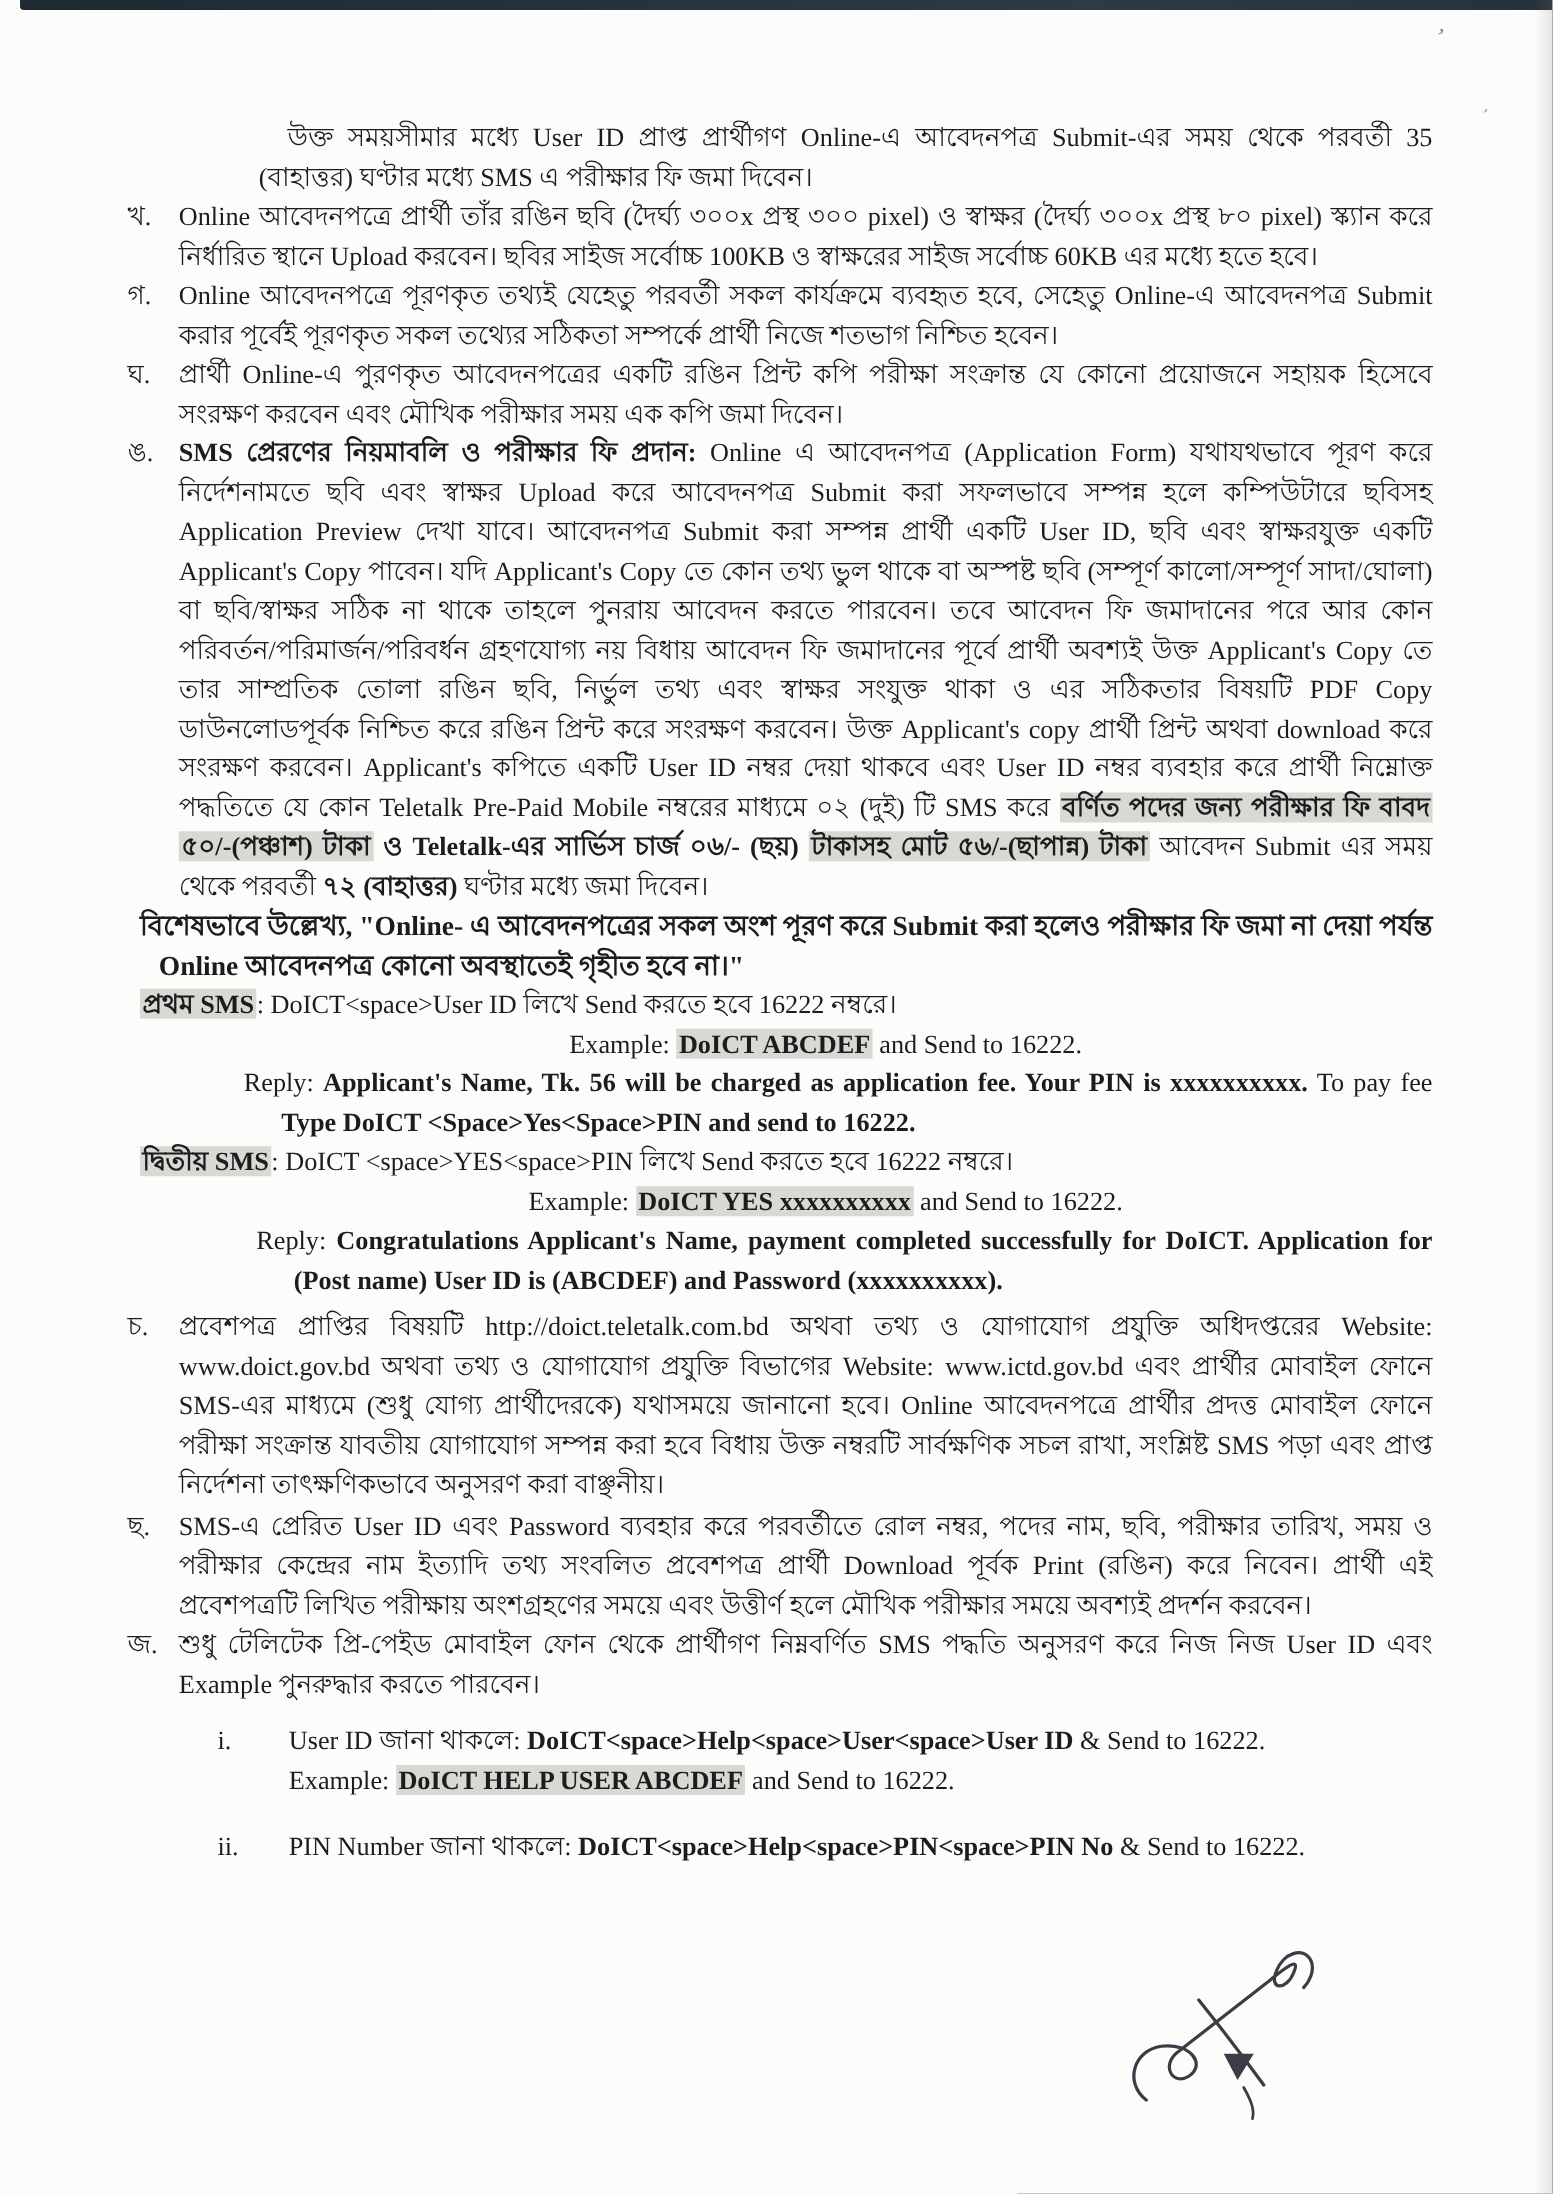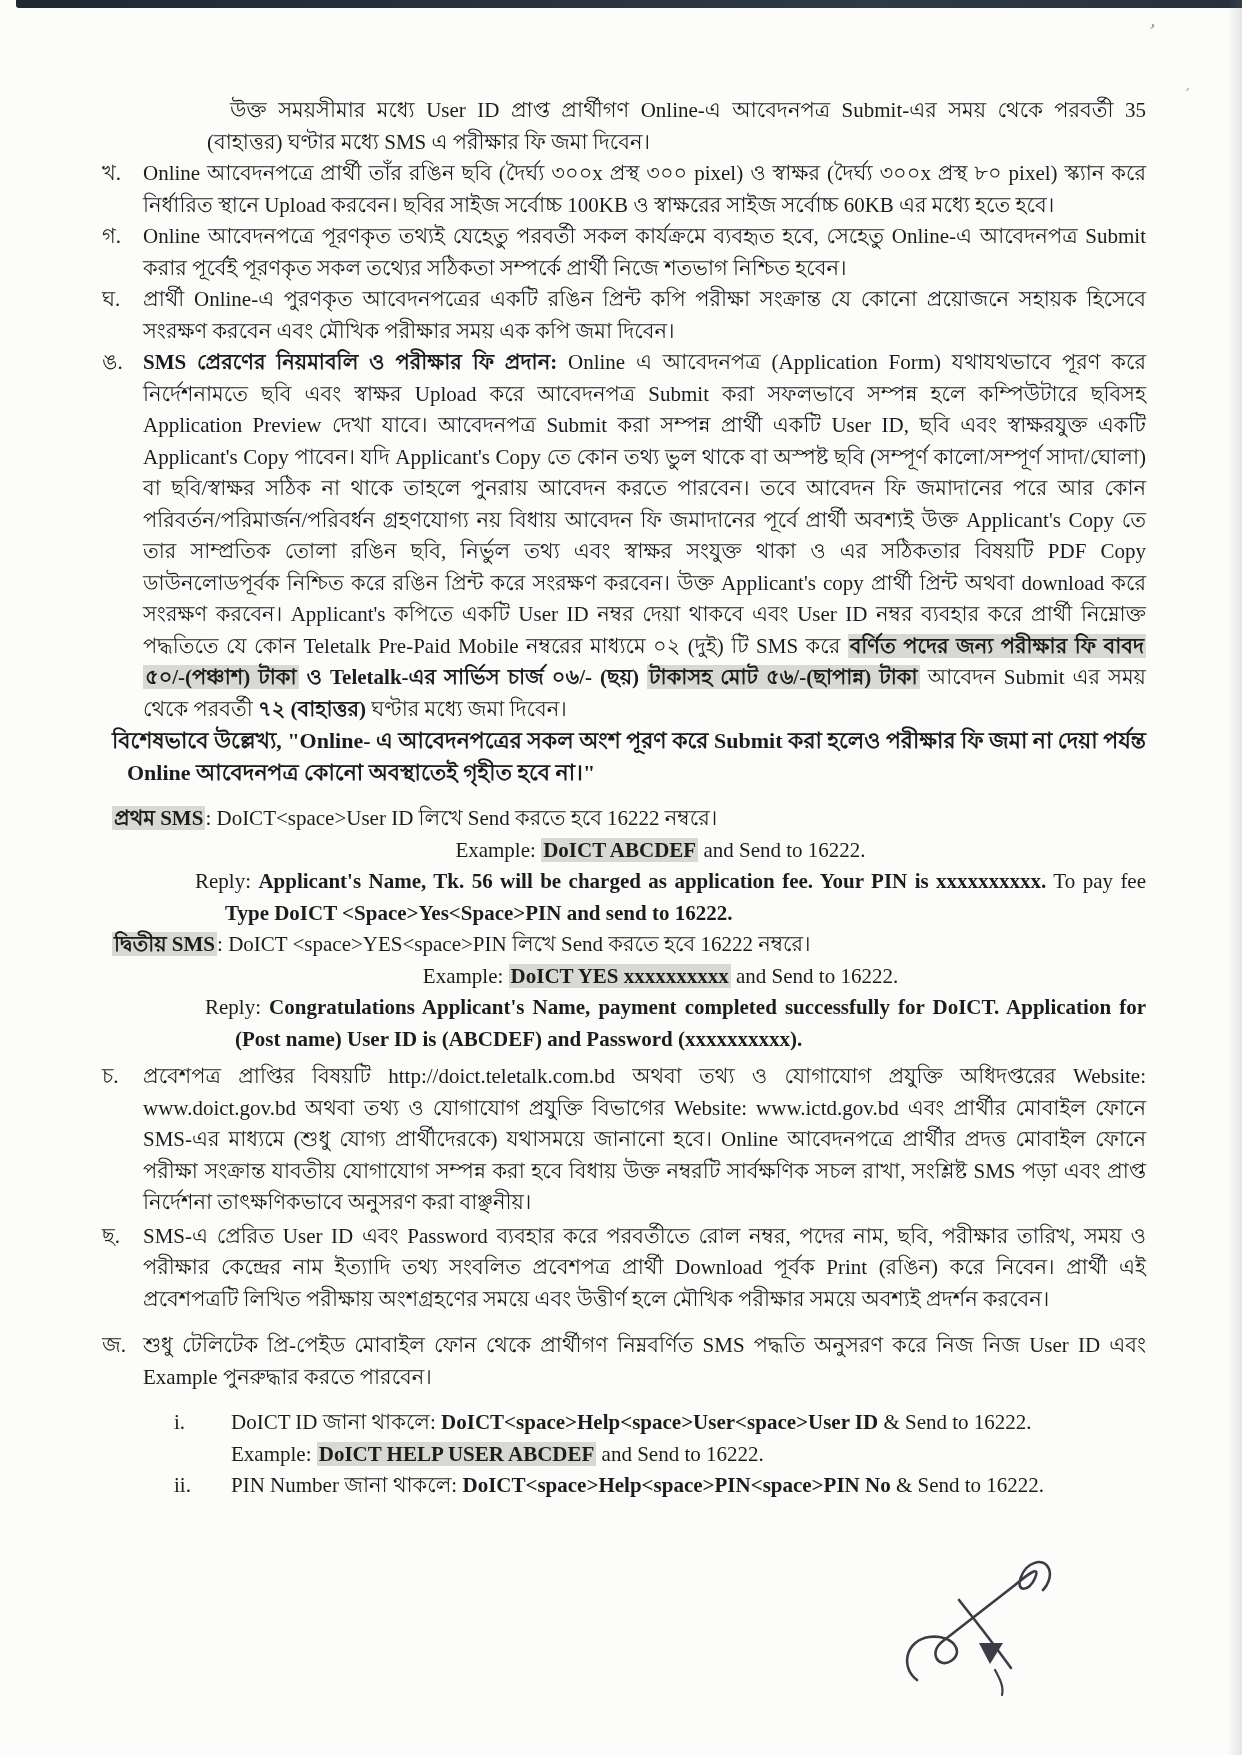--- a/index.html
+++ b/index.html
@@ -48,7 +48,7 @@
   .item{position:relative;padding-left:131px;text-align:left;}
   .item .marker{left:74px;}
 
-  .mt2{margin-top:2px;}.mt4{margin-top:15px;}.mt6{margin-top:6px;}
+  .mt2{margin-top:2px;}.mt4{margin-top:0;}.mt6{margin-top:6px;}
   .mt8{margin-top:0;}.mt14{margin-top:14px;}.mt22{}
 
   .signature{position:absolute;left:895px;top:1548px;}

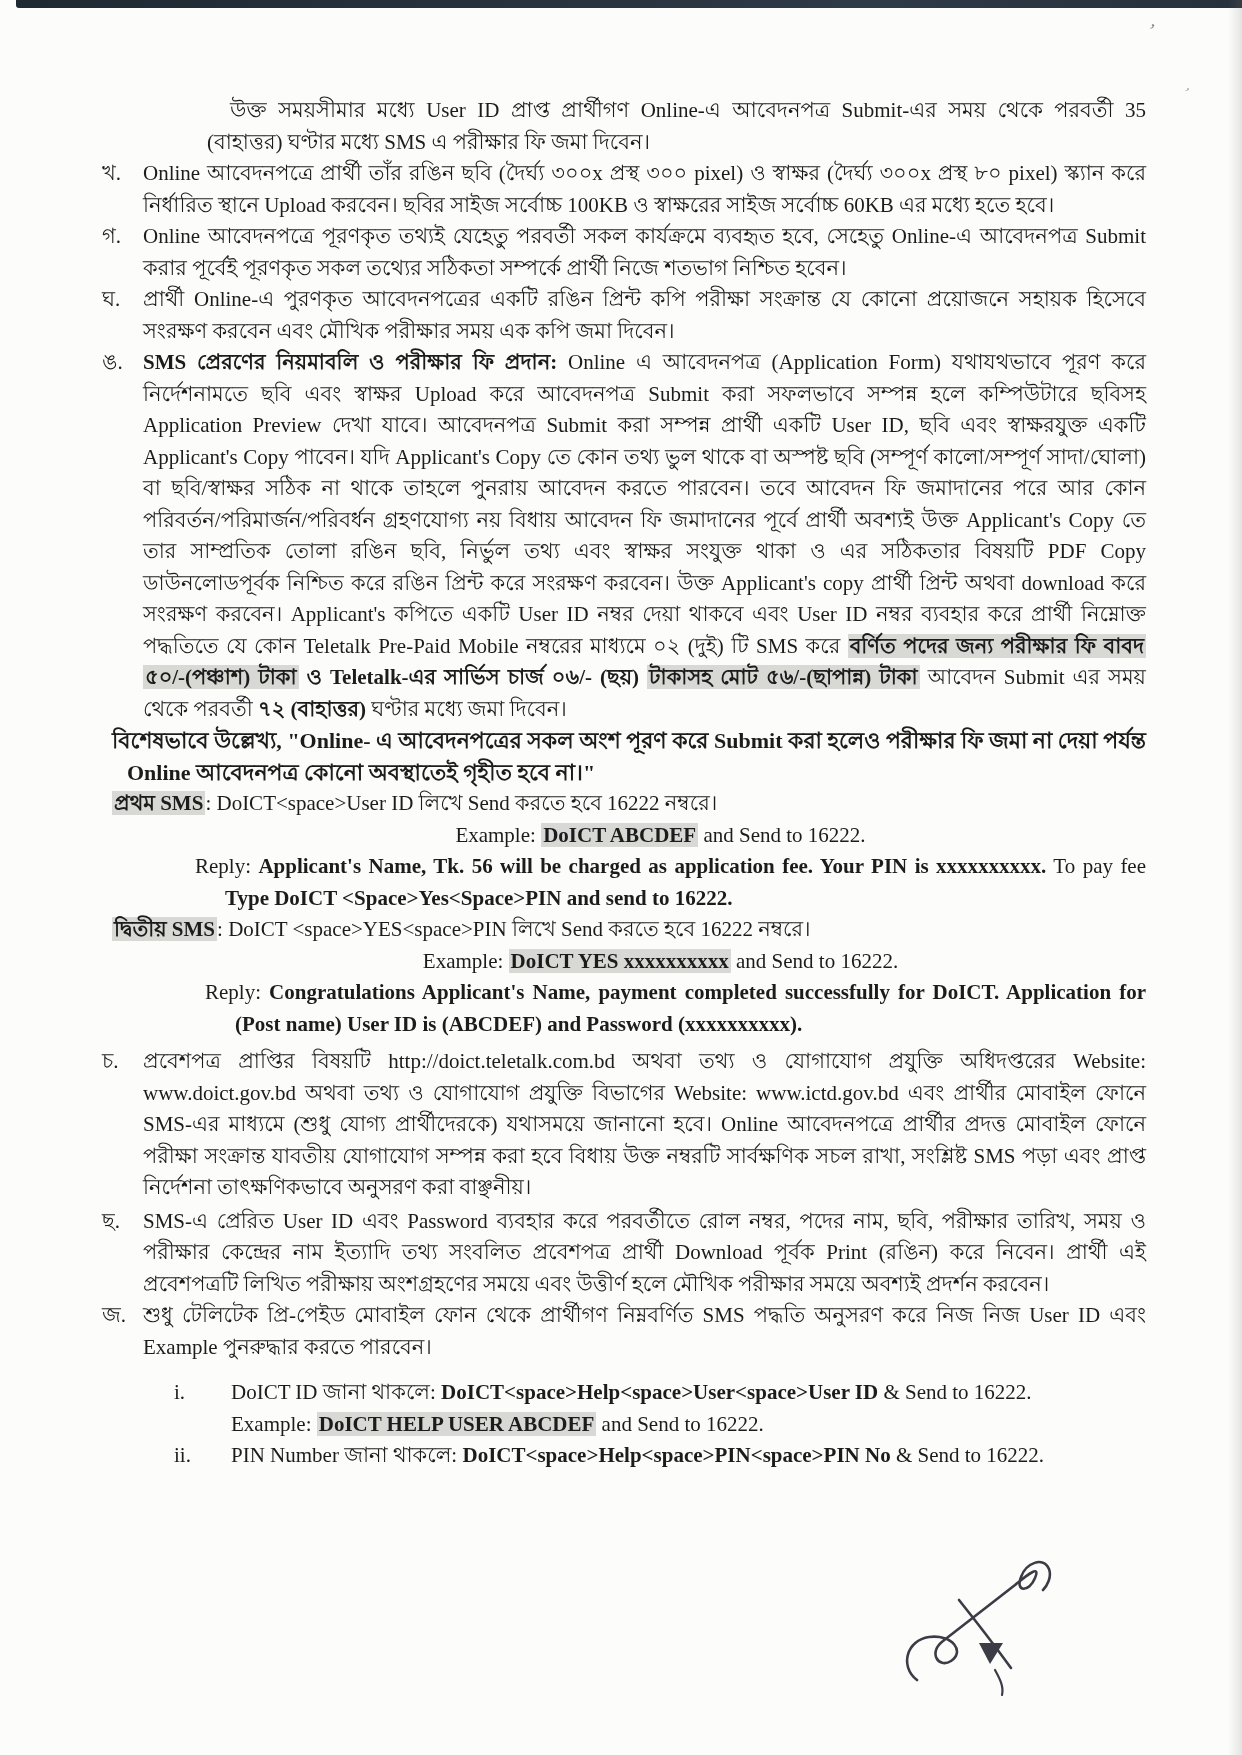--- a/index.html
+++ b/index.html
@@ -130,7 +130,7 @@
 
     <div class="item mt14">
       <span class="marker">i.</span>
-      <div class="iline"><span>DoICT ID জানা থাকলে: </span><span class="b">DoICT&lt;space&gt;Help&lt;space&gt;User&lt;space&gt;User ID</span><span> &amp; Send to 16222.</span></div>
+      <div class="iline"><span>User ID জানা থাকলে: </span><span class="b">DoICT&lt;space&gt;Help&lt;space&gt;User&lt;space&gt;User ID</span><span> &amp; Send to 16222.</span></div>
       <div class="iline"><span>Example: </span><span class="b h">DoICT HELP USER ABCDEF</span><span> and Send to 16222.</span></div>
     </div>
 

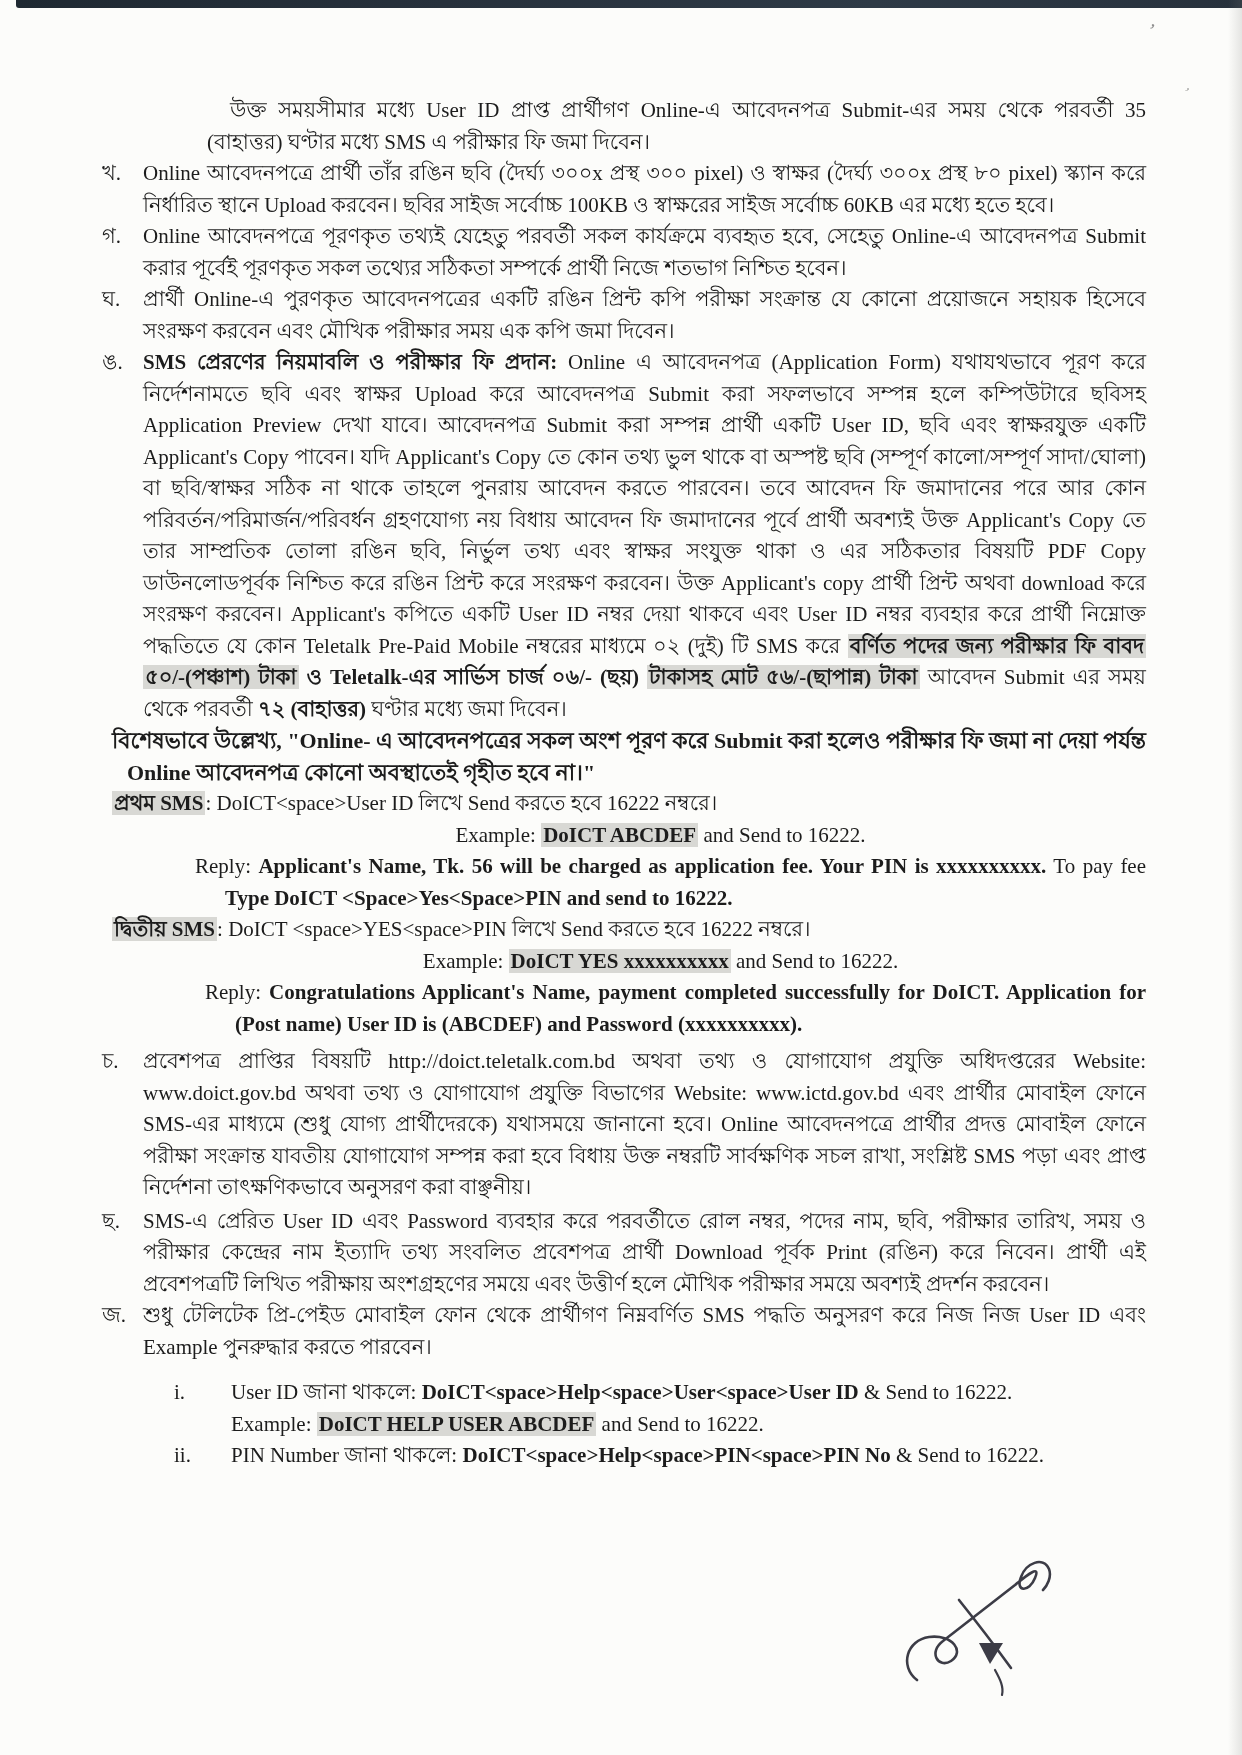--- a/index.html
+++ b/index.html
@@ -49,7 +49,7 @@
   .item .marker{left:74px;}
 
   .mt2{margin-top:2px;}.mt4{margin-top:0;}.mt6{margin-top:6px;}
-  .mt8{margin-top:0;}.mt14{margin-top:14px;}.mt22{}
+  .mt8{margin-top:0;}.mt14{margin-top:14px;}.mt22{margin-top:22px;}
 
   .signature{position:absolute;left:895px;top:1548px;}
 </style>

